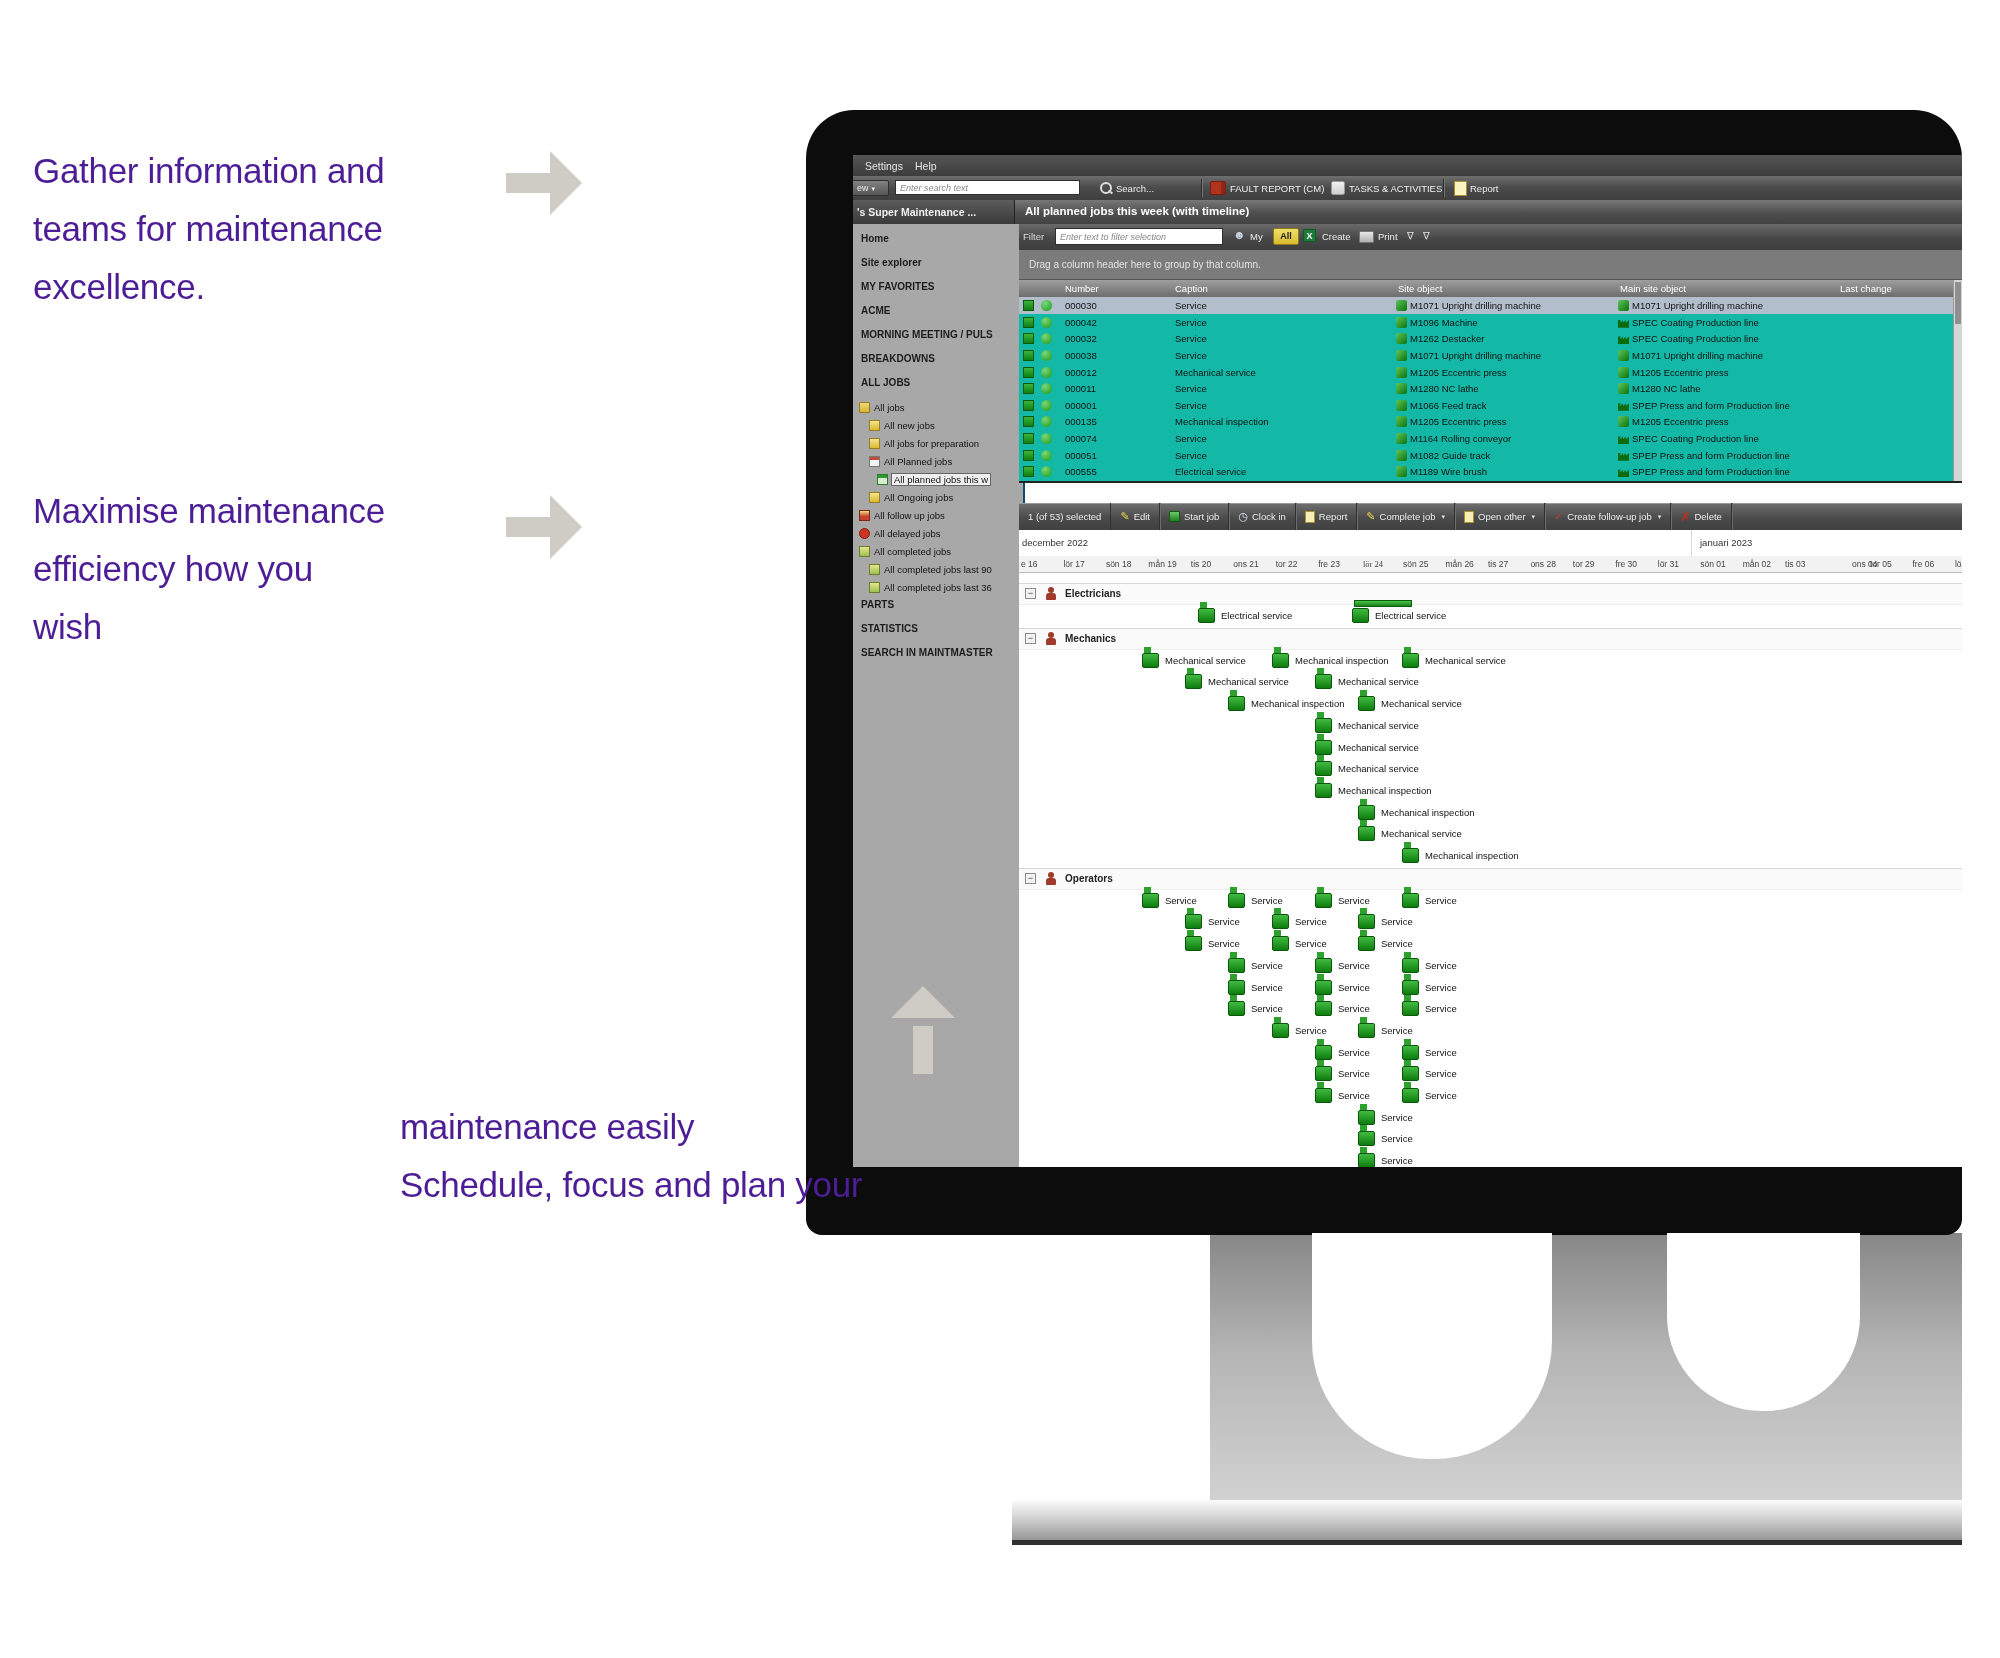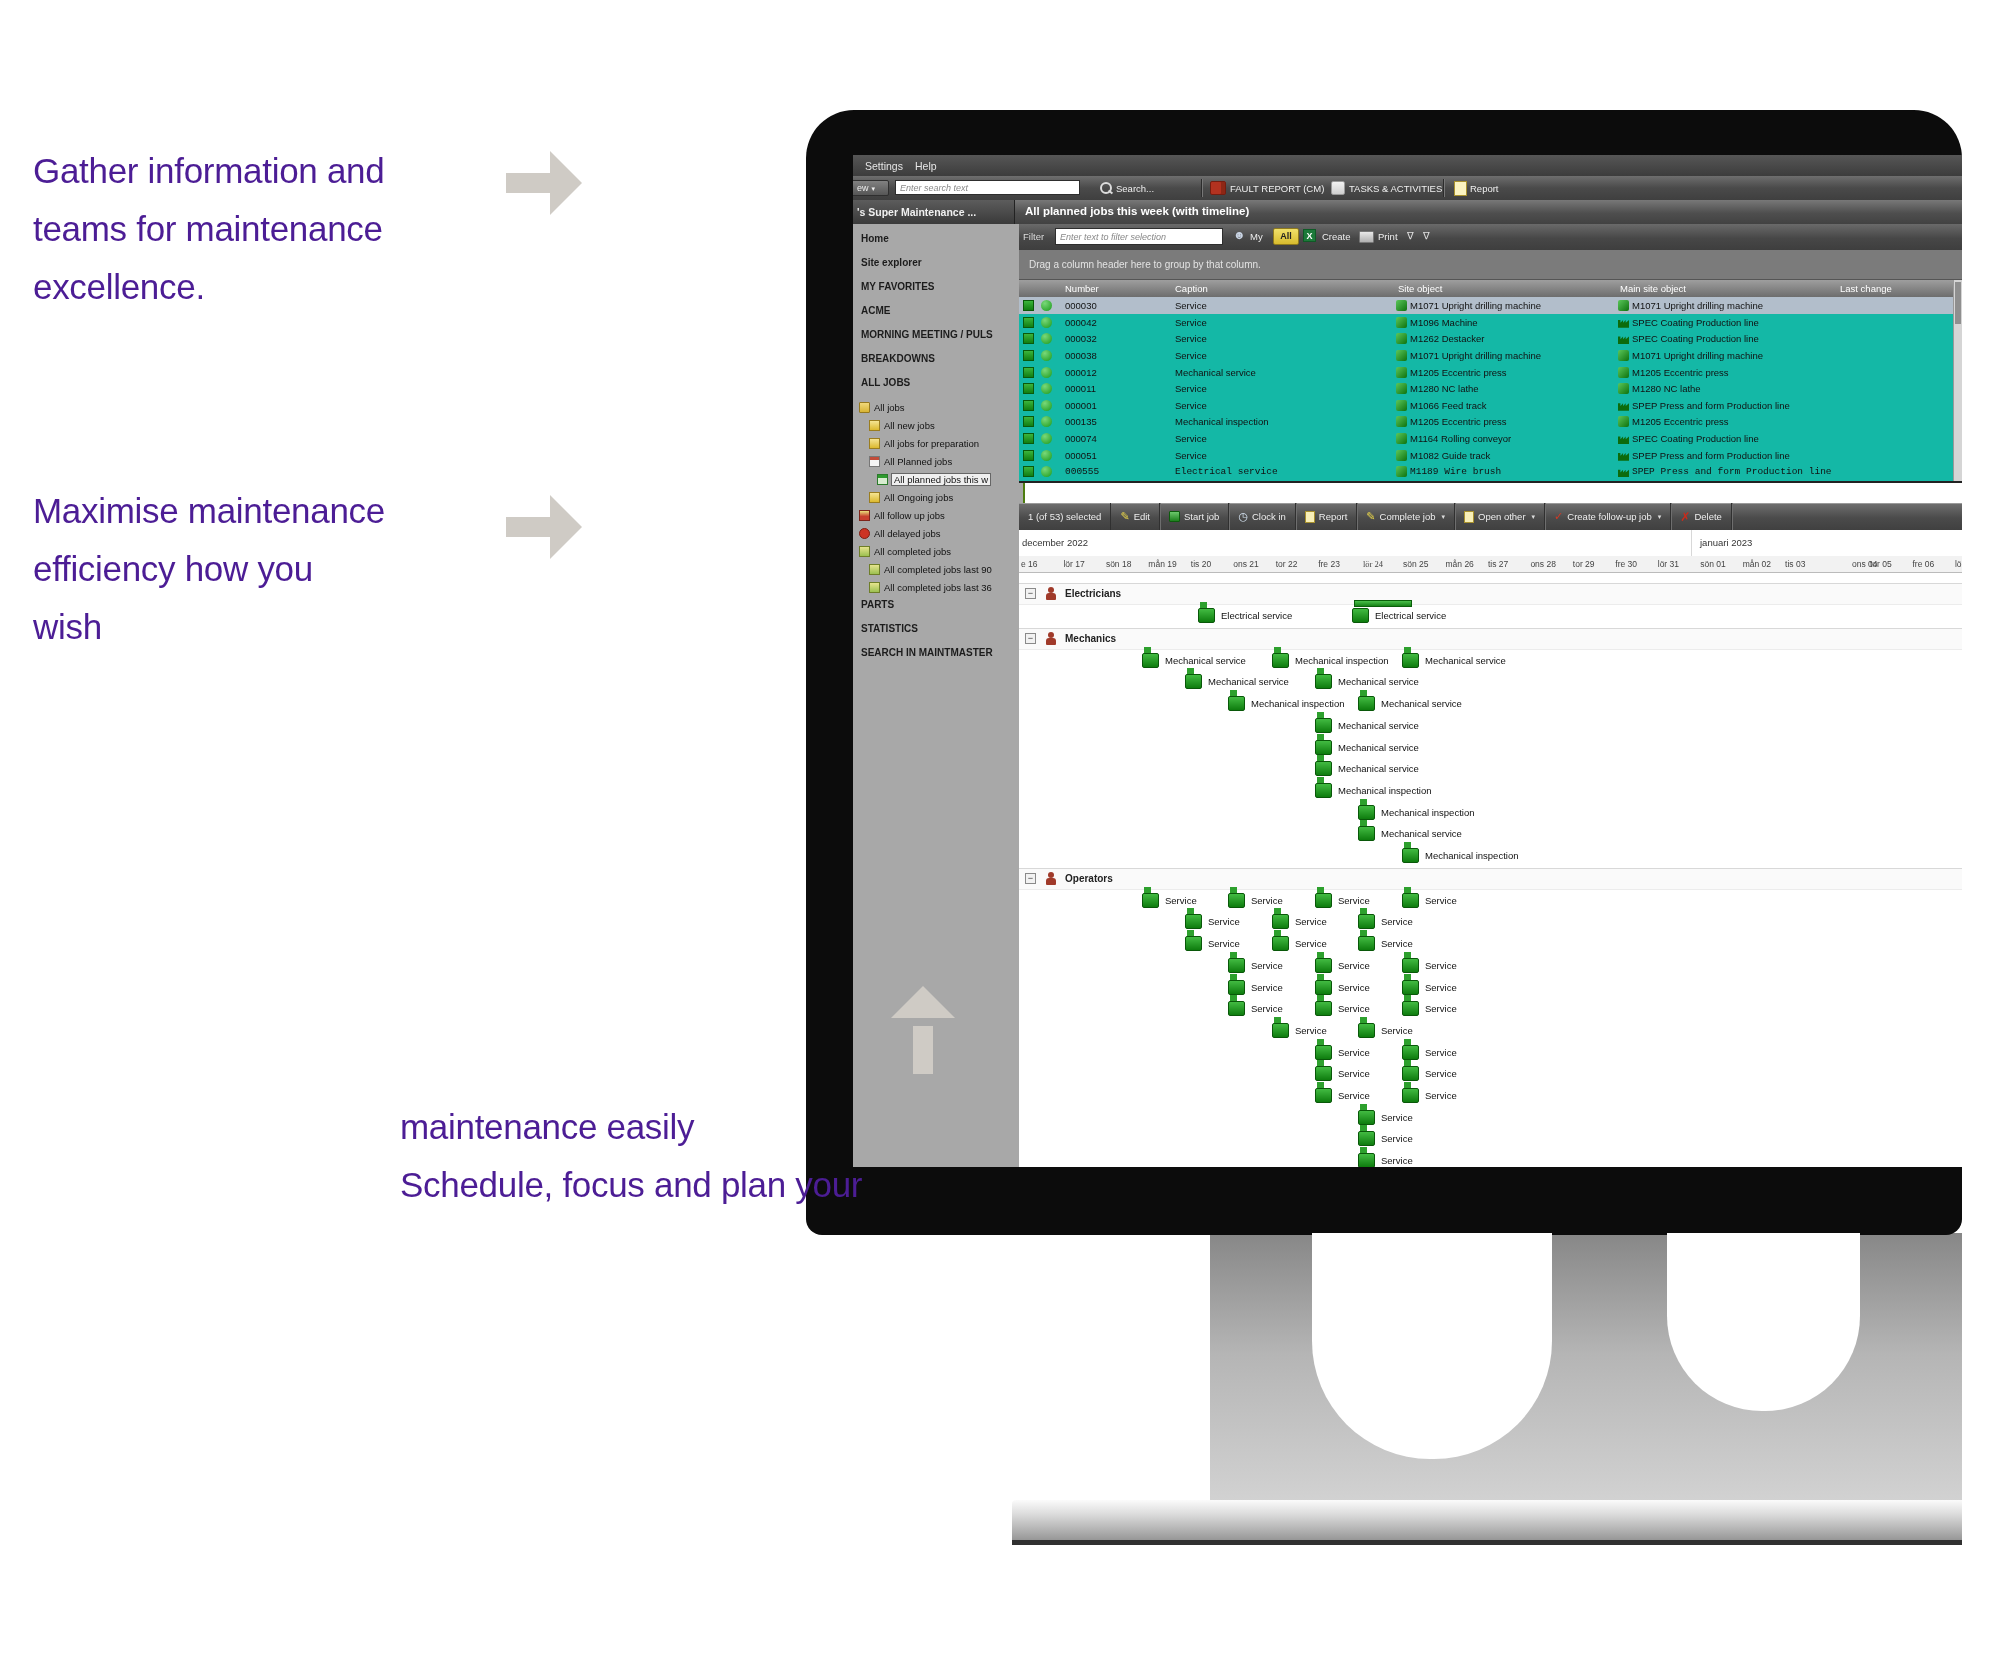--- a/index.html
+++ b/index.html
@@ -80,7 +80,7 @@
 
   
   .sidebar{position:absolute;left:0;top:69px;width:172px;height:943px;background:#a8a8a8;
-           border-right:2px solid #4d7c0f;box-sizing:border-box;padding-top:9px;overflow:hidden;}
+           border-right:2px solid #0c4a6e;box-sizing:border-box;padding-top:9px;overflow:hidden;}
   .sb-top{font-size:10px;font-weight:bold;color:#1c1c1c;margin:0 0 13px 8px;white-space:nowrap;}
   .sb-tree{font-size:9.5px;color:#111;margin:0 0 6px 6px;white-space:nowrap;display:flex;
            align-items:center;height:12px;}

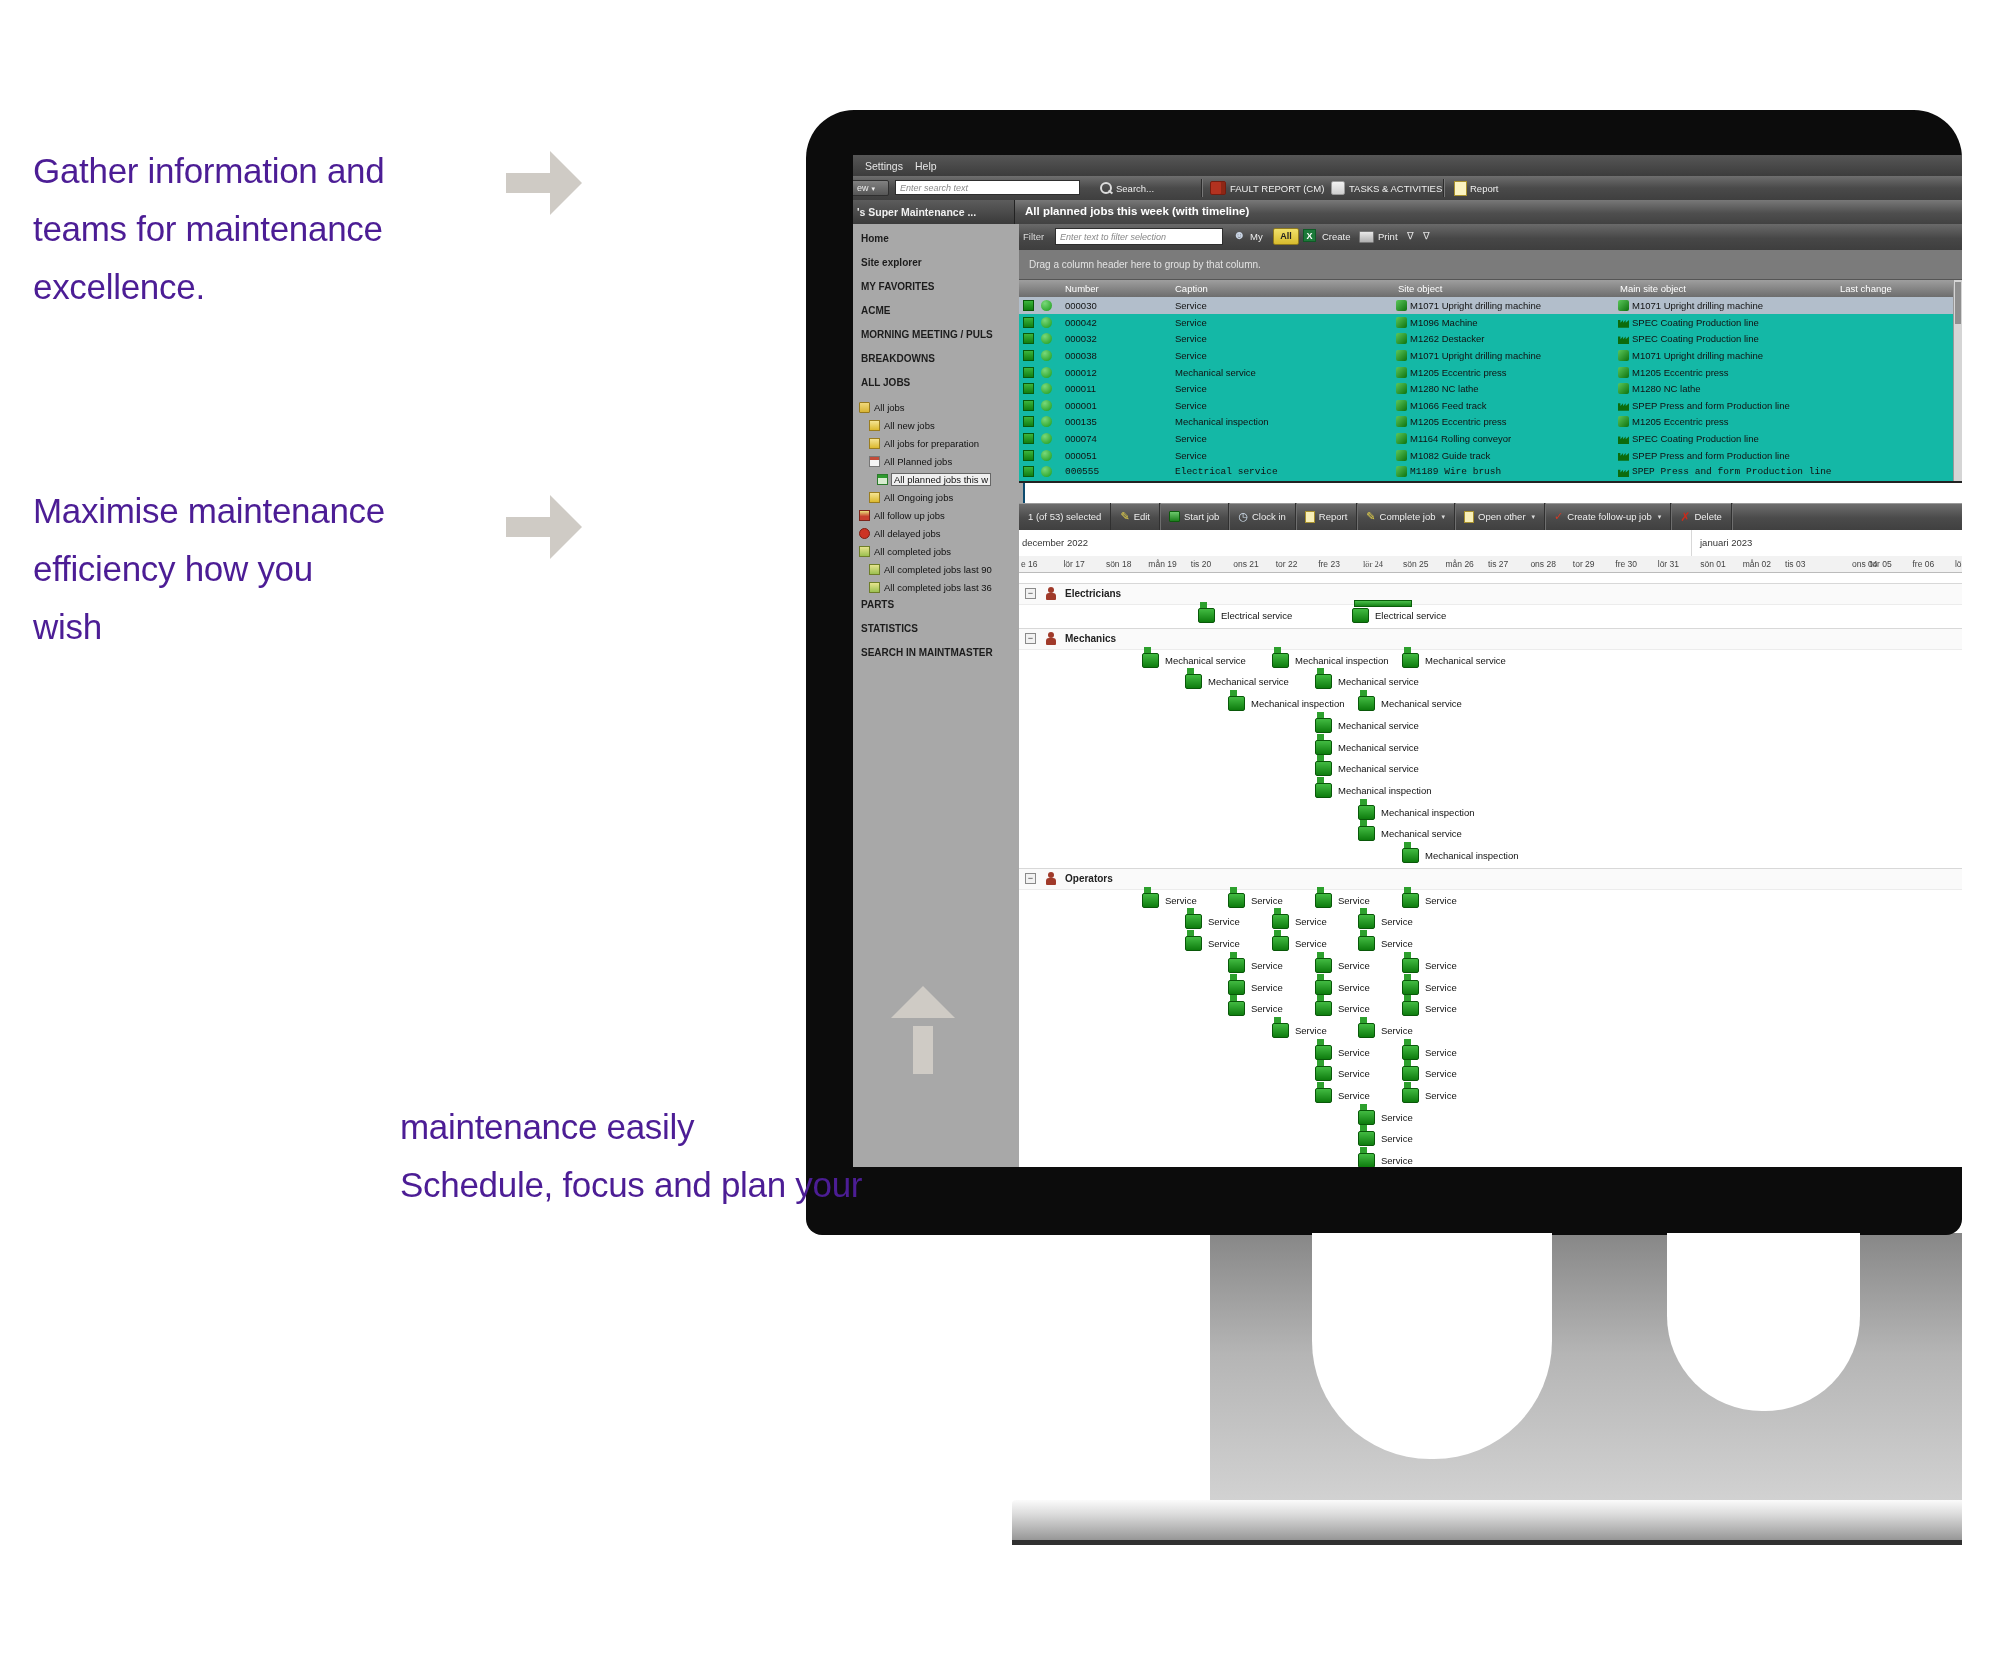--- a/index.html
+++ b/index.html
@@ -431,7 +431,7 @@
           <span class="ico-obj pos-main ico-factory"></span>
           <span class="gc gc-main">SPEP Press and form Production line</span>
         </div>
-        <div class="grid-row" style="top: 166.4px; font-family: Liberation Mono, monospace;">
+        <div class="grid-row" style="top: 166.4px;">
           <span class="ic-sq"></span>
           <span class="ic-cir"></span>
           <span class="gc gc-num">000555</span>

